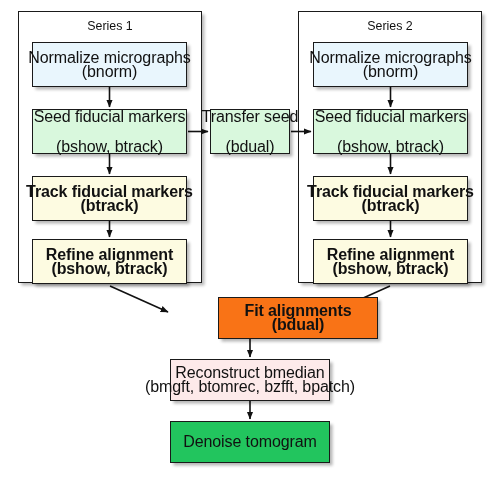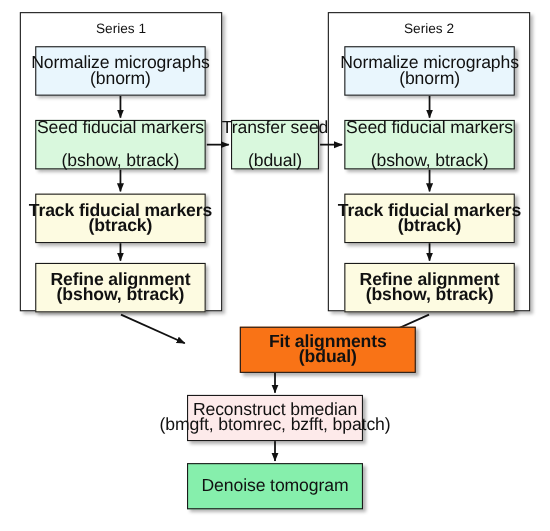--- a/index.html
+++ b/index.html
@@ -167,7 +167,7 @@
     <span class="line2">(bmgft, btomrec, bzfft, bpatch)</span>
   </div>
 
-  <div class="node fill-violet" id="n-denoise" style="left: 170px; top: 421px; width: 160px; height: 42px; background: #86efac;">
+  <div class="node fill-violet" id="n-denoise" style="left: 170px; top: 421px; width: 160px; height: 42px; background: #22c55e;">
     <span class="line1">Denoise tomogram</span>
   </div>
 

